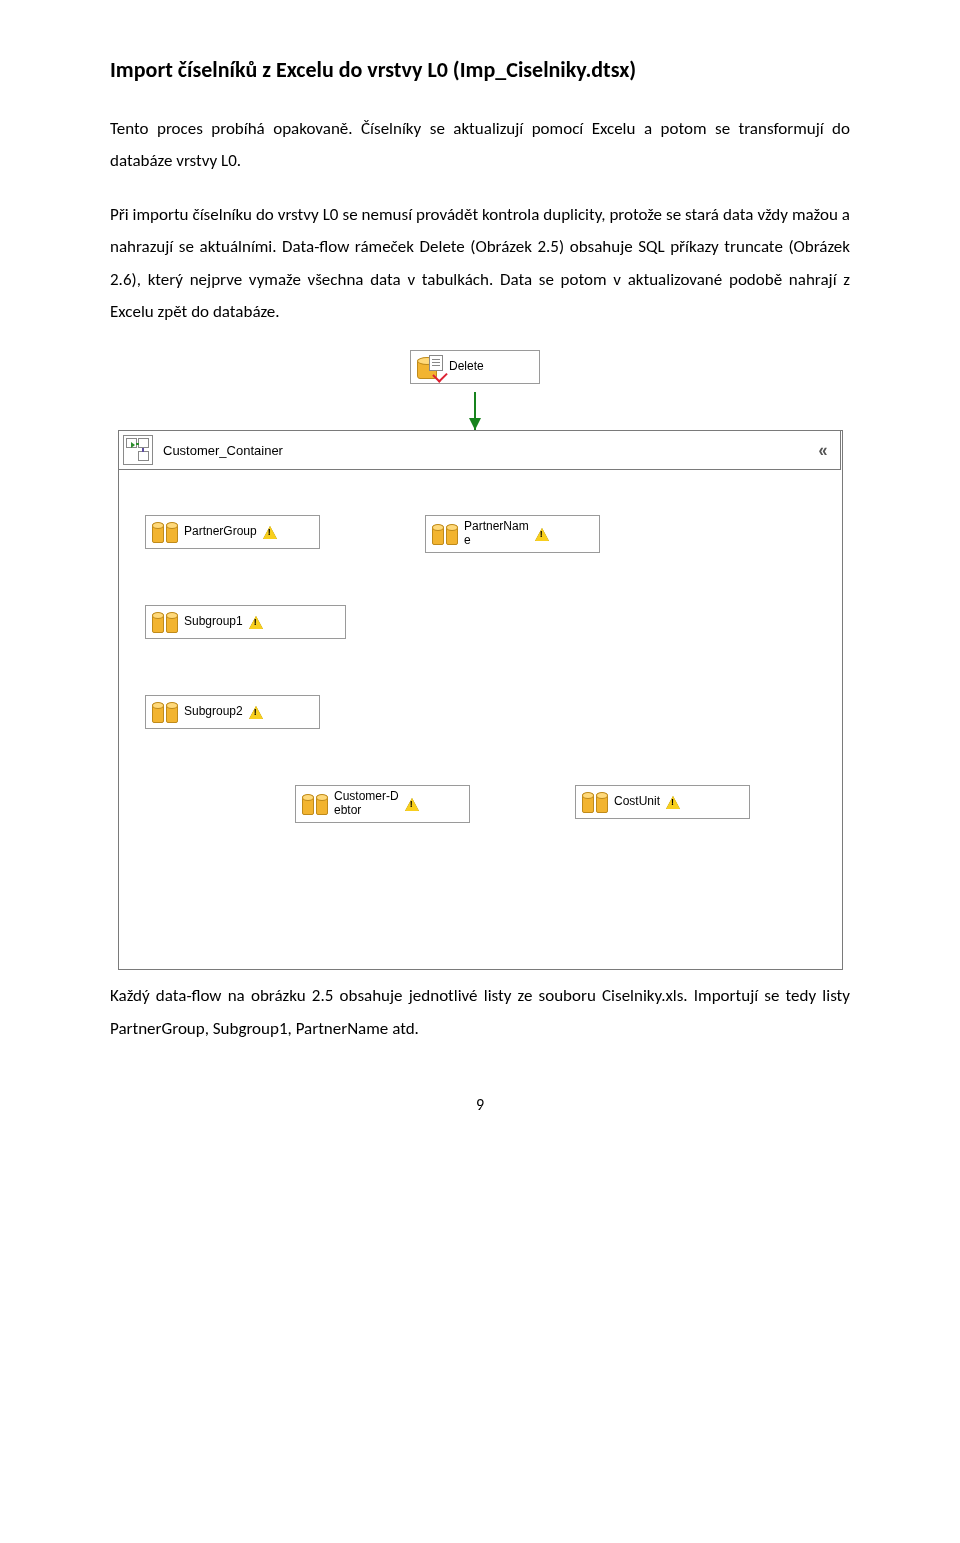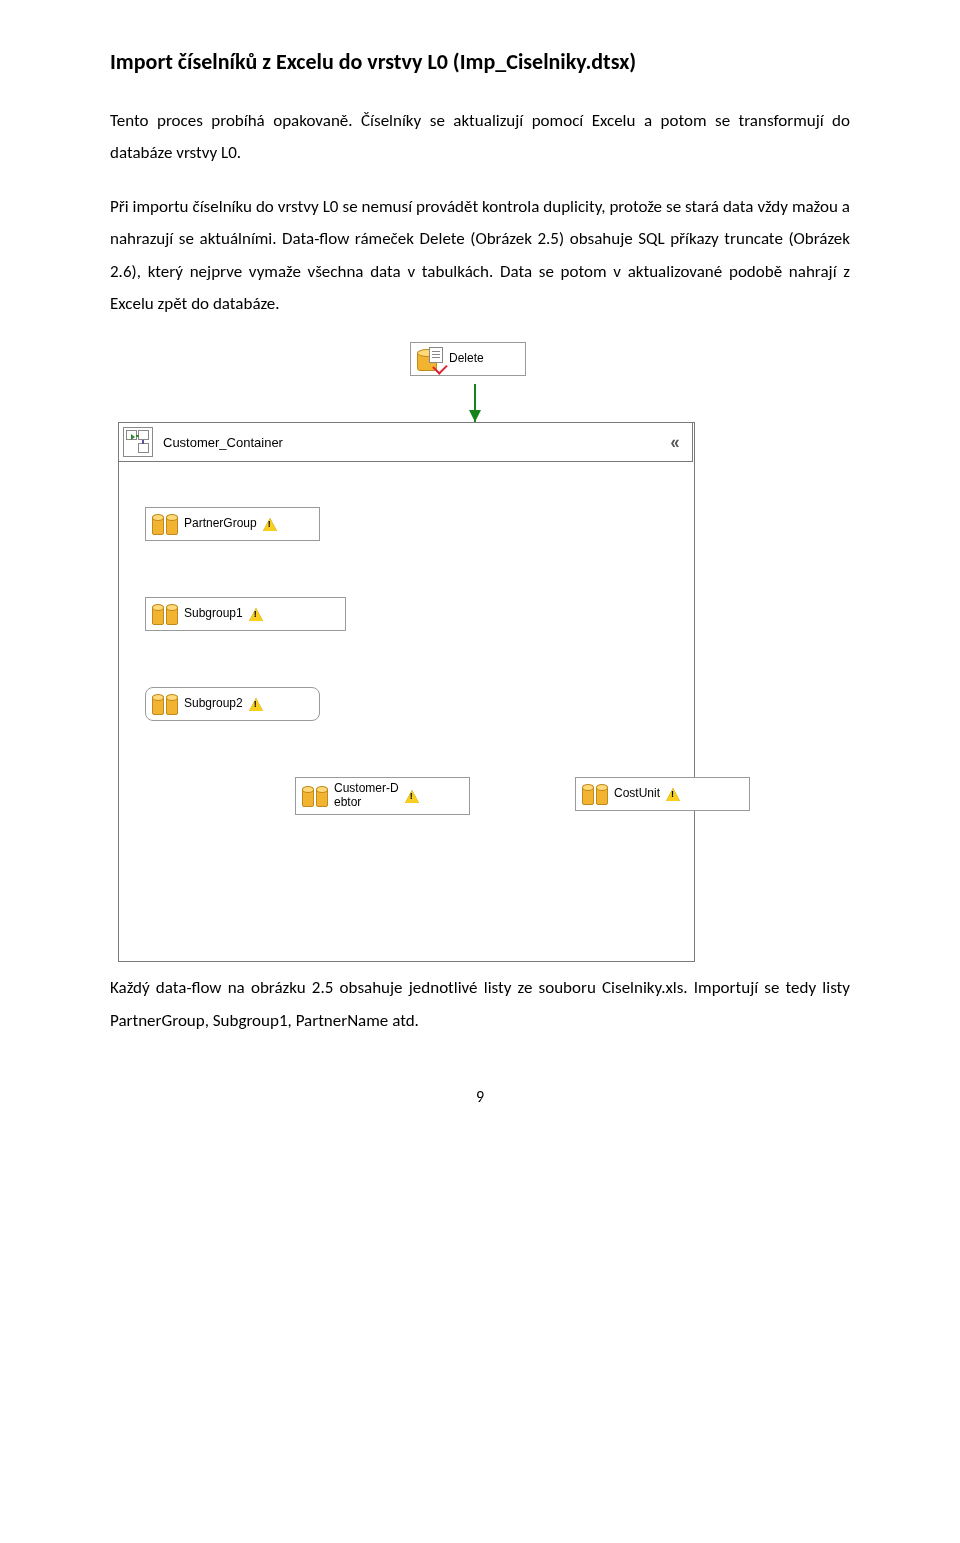--- a/index.html
+++ b/index.html
@@ -10,7 +10,7 @@
   }
   .page {
     width: 960px;
-    margin: 8px auto;
+    margin: 16px auto;
     padding: 40px 110px 40px 110px;
     box-sizing: border-box;
   }

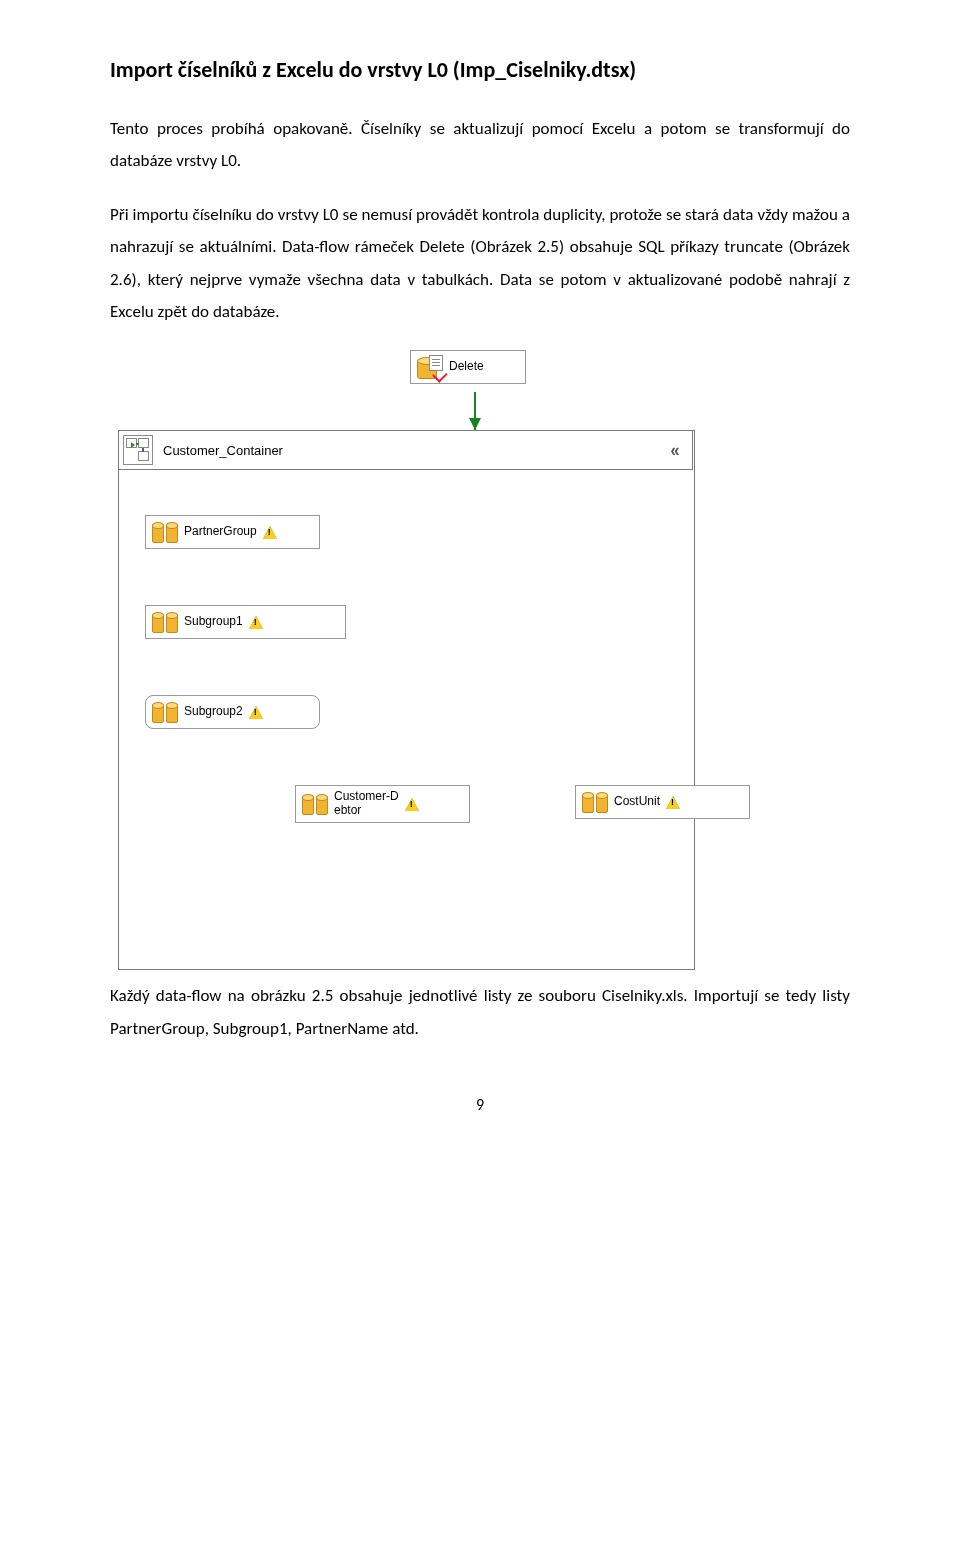--- a/index.html
+++ b/index.html
@@ -100,7 +100,7 @@
 
   
   .delete-task {
-    left: 300px; top: 0; width: 116px;
+    left: 300px; top: 0; width: 130px;
   }
   .icon-delete {
     position: relative;

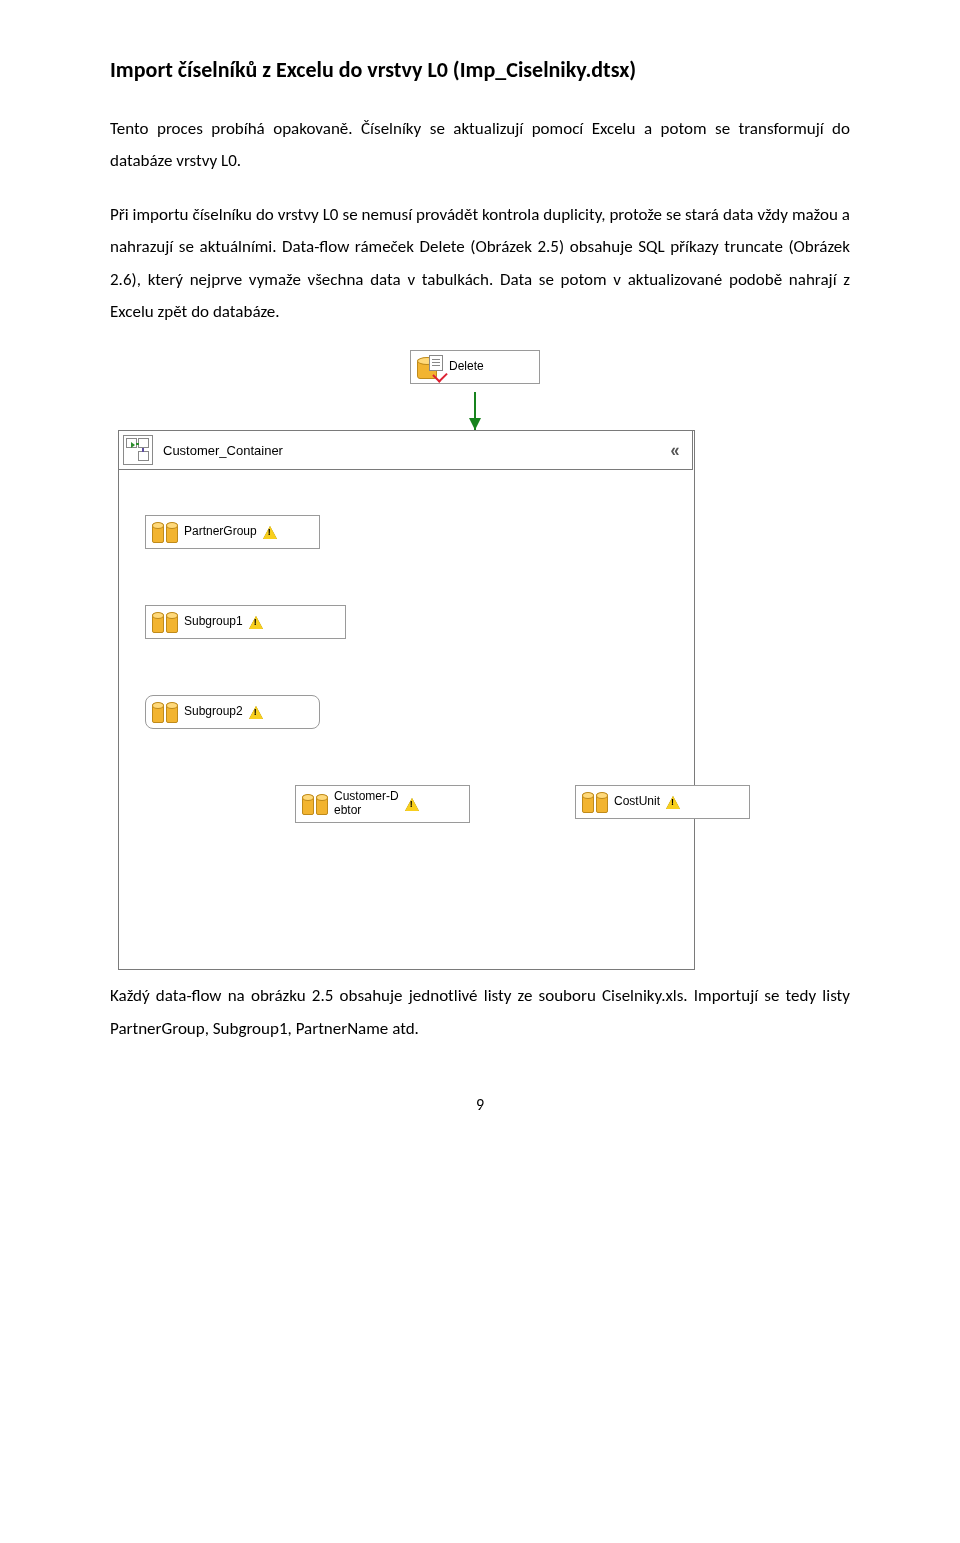--- a/index.html
+++ b/index.html
@@ -142,7 +142,7 @@
   .cust-container {
     position: absolute;
     left: 8px; top: 80px;
-    width: 577px; height: 540px;
+    width: 725px; height: 540px;
     border: 1px solid #7a7a7a;
     background: #fff;
     box-sizing: border-box;

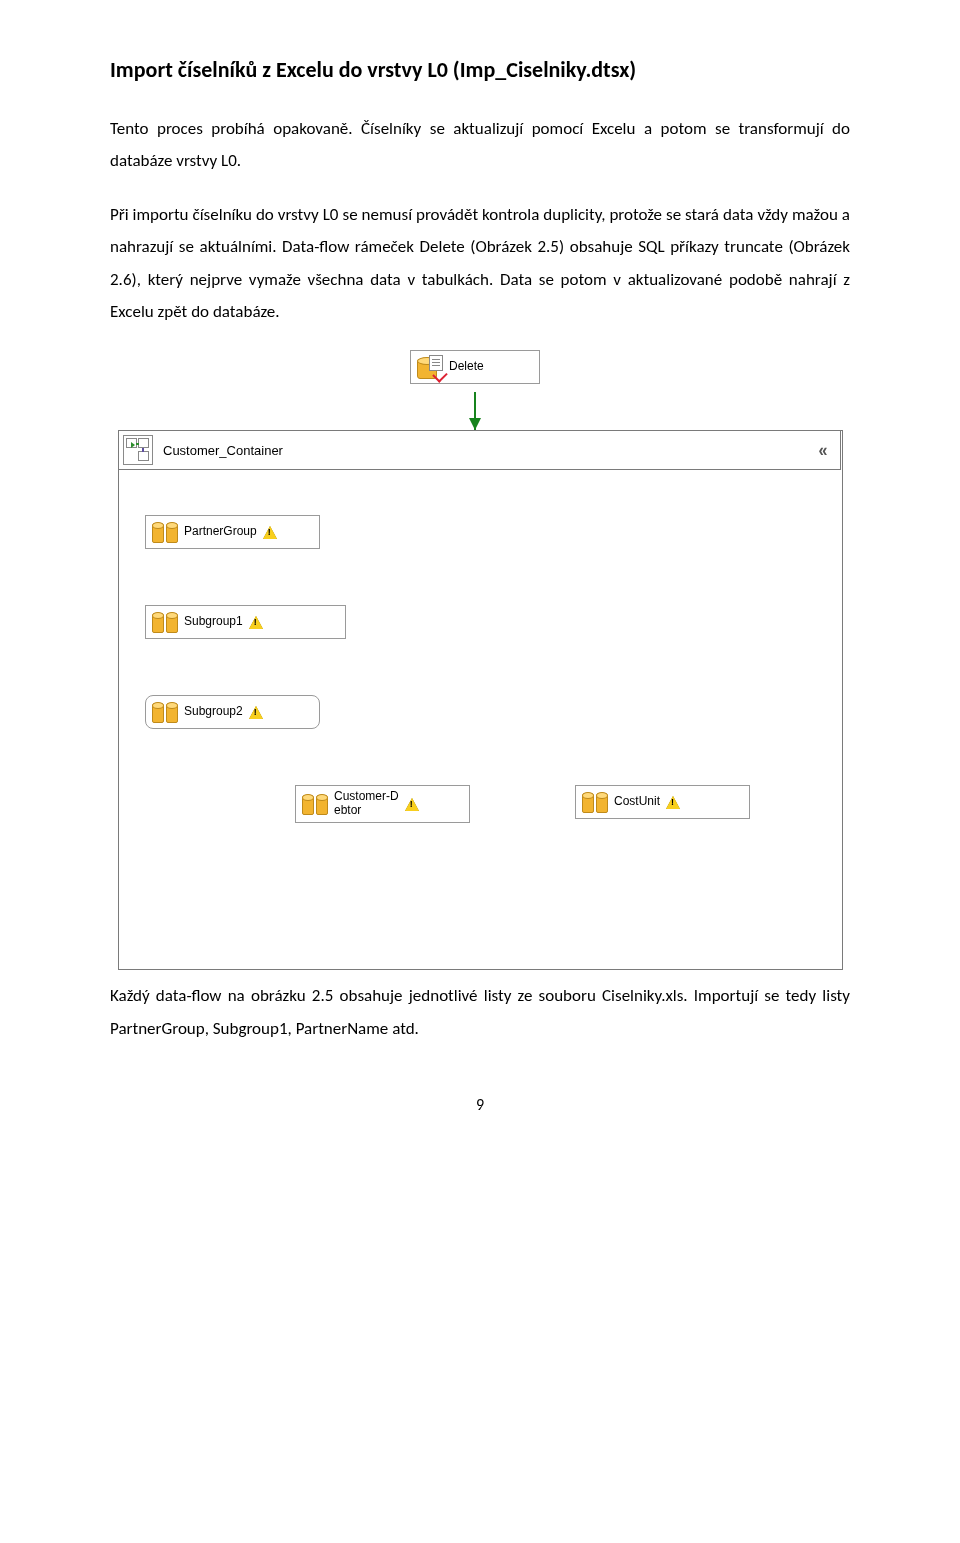--- a/index.html
+++ b/index.html
@@ -286,6 +286,15 @@
         <span class="warn"></span>
       </div>
 
+      <div class="task t-partnername">
+        <span class="icon-dbpair">
+            <span></span>
+            <span></span>
+          </span>
+        <span class="label">PartnerNam
+e</span>
+        <span class="warn"></span>
+      </div>
 
       <div class="task t-subgroup1">
         <span class="icon-dbpair">

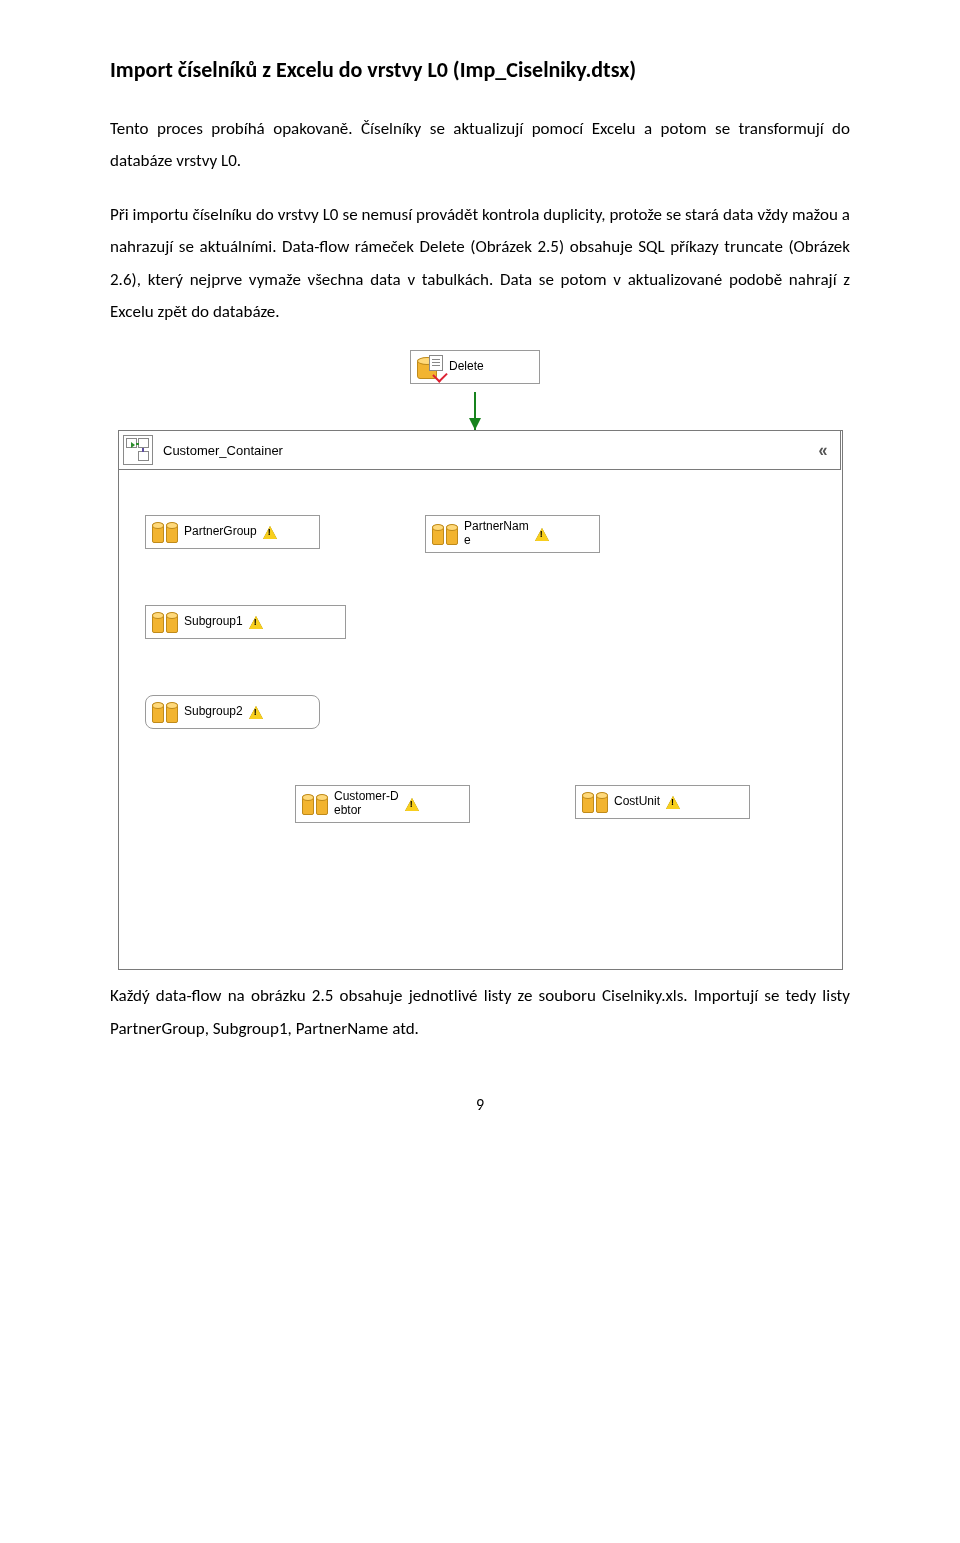--- a/index.html
+++ b/index.html
@@ -202,7 +202,7 @@
   .t-partnergroup { left: 35px;  top: 165px; width: 175px; text-align: right; }
   .t-partnername  { left: 315px; top: 165px; width: 175px; }
   .t-subgroup1    { left: 35px;  top: 255px; width: 201px; }
-  .t-subgroup2    { left: 35px;  top: 345px; width: 175px; border-radius: 8px; }
+  .t-subgroup2    { left: 35px;  top: 345px; width: 175px; }
   .t-custdebt     { left: 185px; top: 435px; width: 175px; }
   .t-costunit     { left: 465px; top: 435px; width: 175px; }
   .t-custcred     { left: 185px; top: 525px; width: 175px; }

